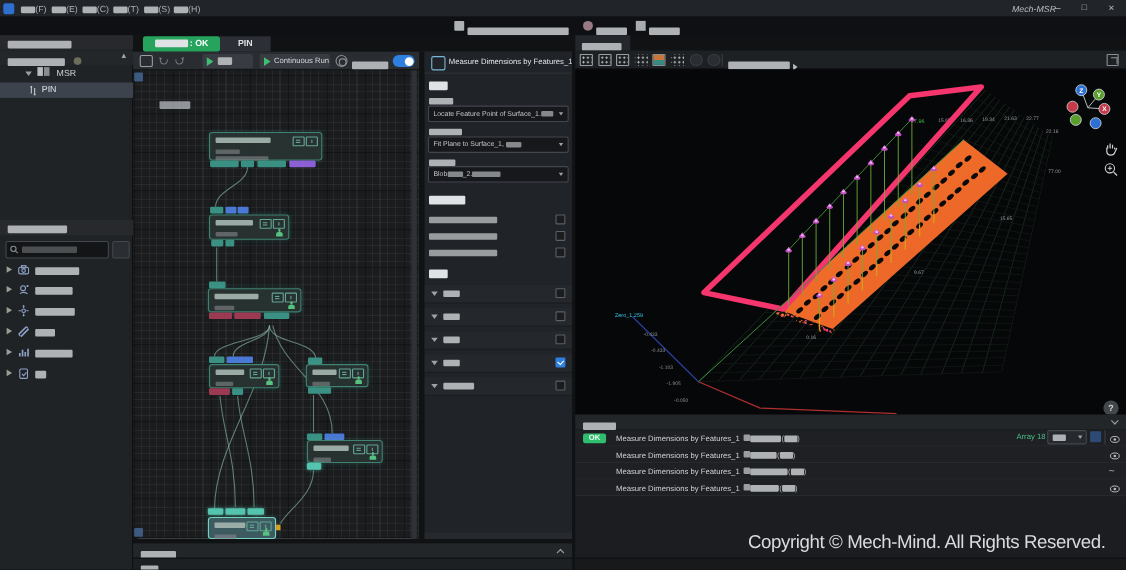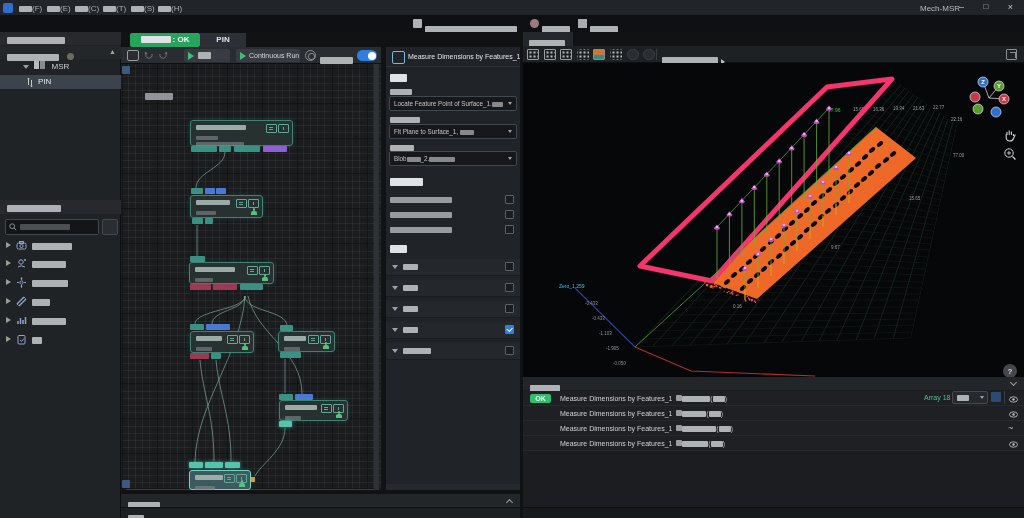--- a/index.html
+++ b/index.html
@@ -26,7 +26,7 @@
 <div class="abs" style="left:103px;top:4px;font-size:8px;color:#aeb2b5;"><span class="b" style="width:13px;height:6px;"></span>(T)</div>
 <div class="abs" style="left:131px;top:4px;font-size:8px;color:#aeb2b5;"><span class="b" style="width:13px;height:6px;"></span>(S)</div>
 <div class="abs" style="left:158px;top:4px;font-size:8px;color:#aeb2b5;"><span class="b" style="width:13px;height:6px;"></span>(H)</div>
-<div class="abs" style="left:920px;top:4px;font-size:8px;color:#b8bcbf;">Mech-MSR</div>
+<div class="abs" style="left:920px;top:4px;font-size:8px;color:#b8bcbf;font-style:italic;">Mech-MSR</div>
 <div class="abs" style="left:955px;top:2px;width:62px;font-size:9px;color:#c0c4c7;display:flex;justify-content:space-between;padding:0 4px;box-sizing:border-box;">
   <span>–</span>
       <span style="font-size:8px">□</span>

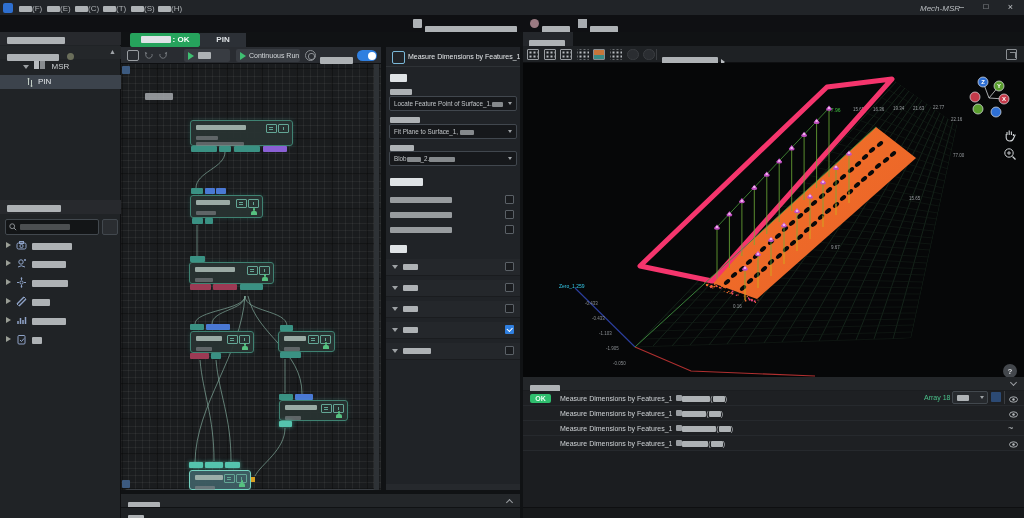--- a/index.html
+++ b/index.html
@@ -701,6 +701,7 @@
 <div class="abs" style="left:991px;top:392px;width:10px;height:10px;background:#2c4a74;border-radius:1px;"></div>
 <div class="abs" style="left:1004px;top:391px;width:1px;height:13px;background:#3a3d41;"></div>
 <div class="abs" style="left:523px;top:507px;width:501px;height:11px;background:#17191b;border-top:1px solid #0e0f11;box-sizing:border-box;"></div>
+<div id="copy" class="abs" style="left:680px;top:483px;font-size:17px;letter-spacing:-0.38px;color:#d9dbdd;white-space:nowrap;">Copyright © Mech-Mind. All Rights Reserved.</div>
 
 </div>
 </body></html>

